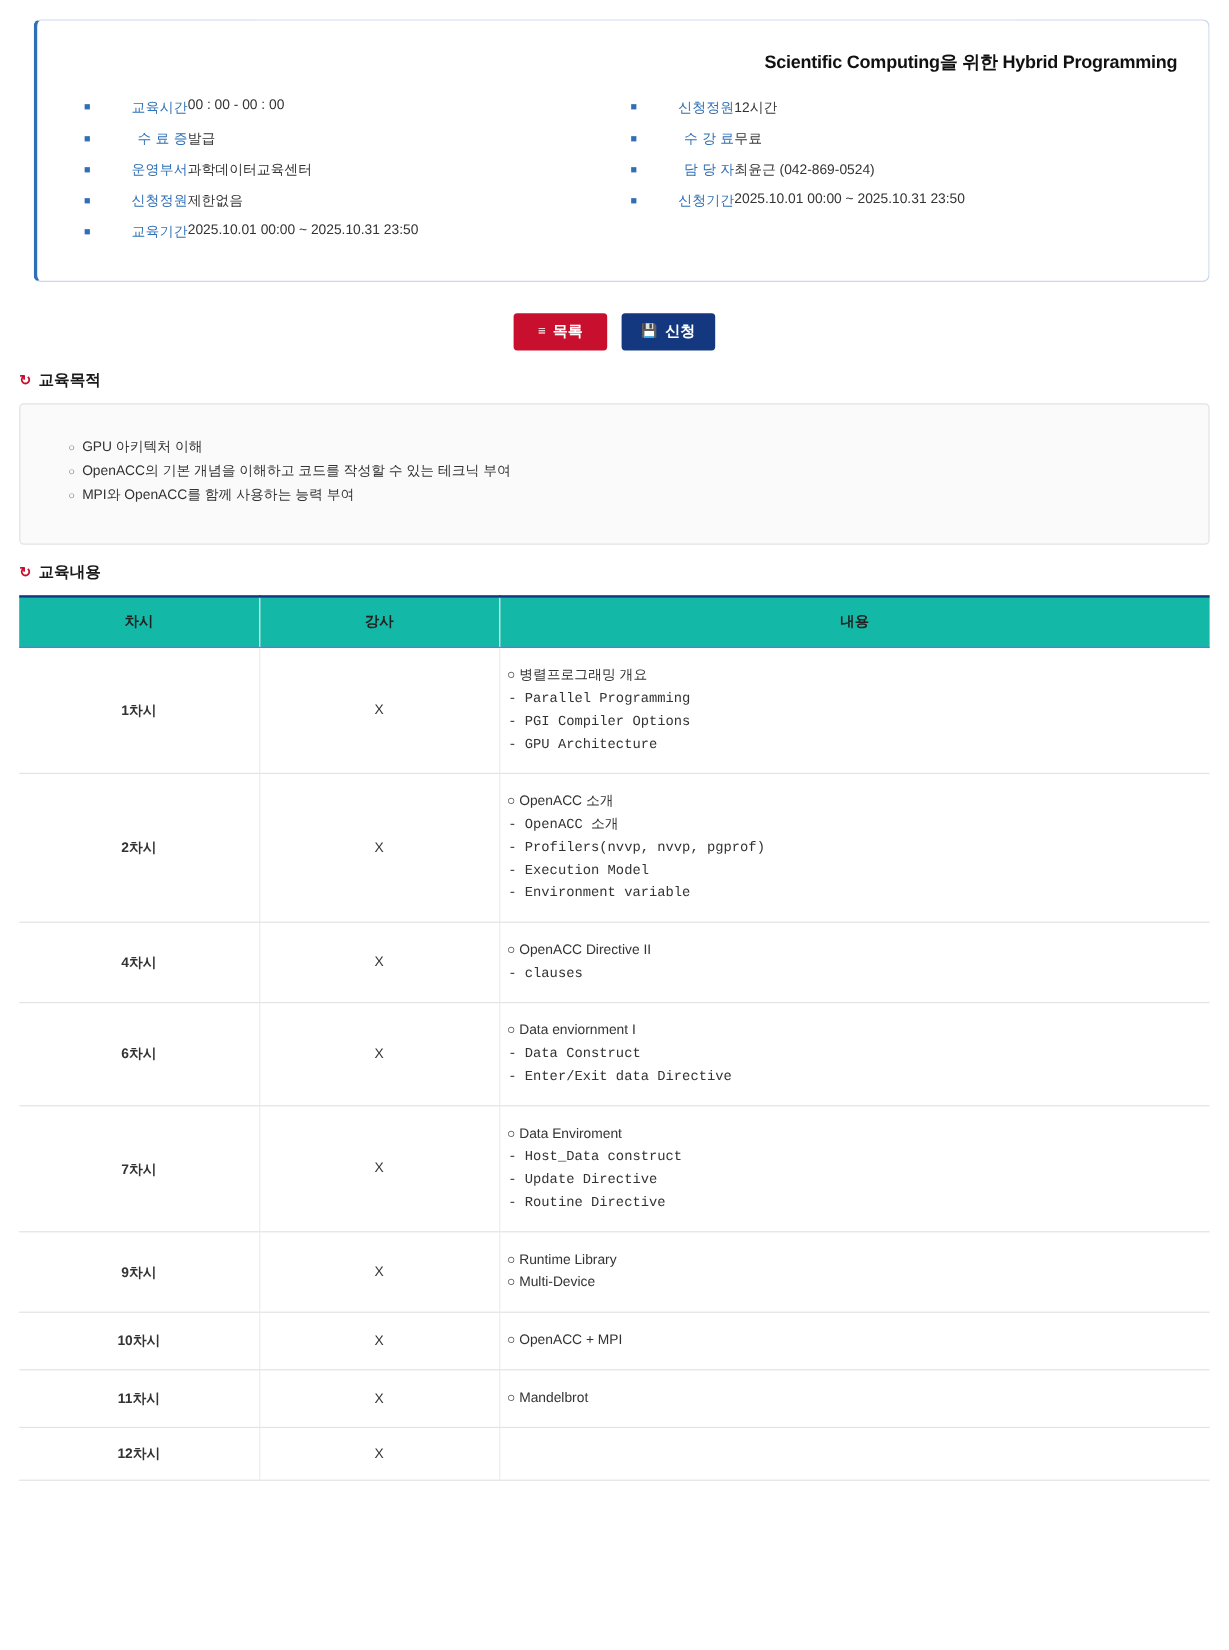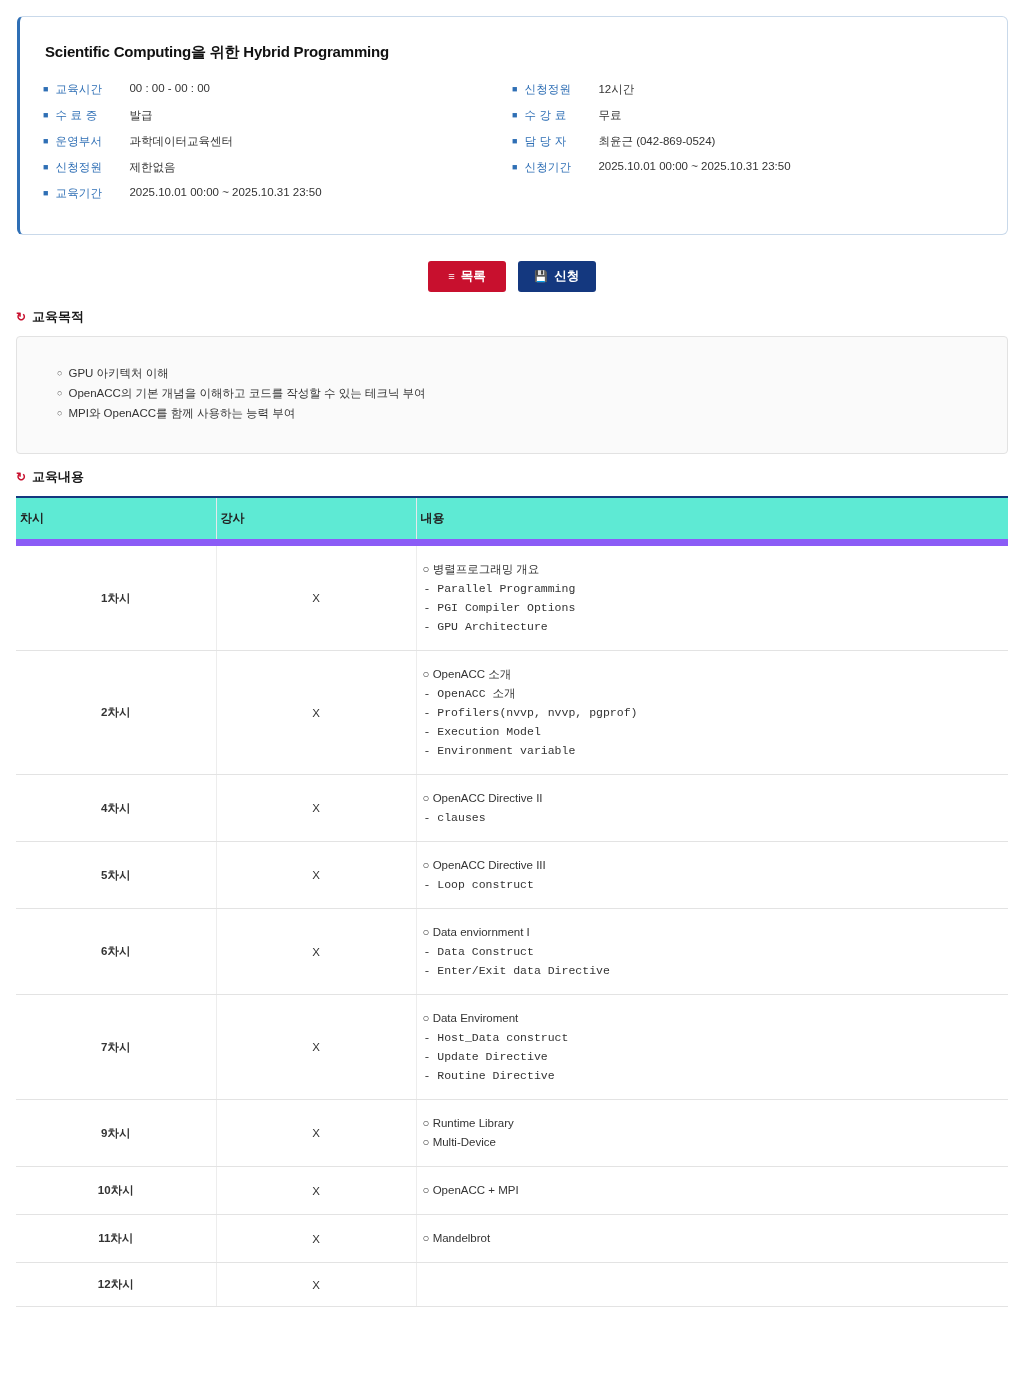--- a/index.html
+++ b/index.html
@@ -25,8 +25,9 @@
     border: 1px solid #c9d9ea;
     border-radius: 6px;
     border-left: 3px solid #2f6fb5;
-    padding: 22px 26px 22px 23px;
-    margin: 6px 0 0 1px;
+    padding: 22px 26px 22px 39px;
+    margin: 6px 0 0 12px;
+    text-align: right;
   }
   .course-title {
     font-size: 15px;

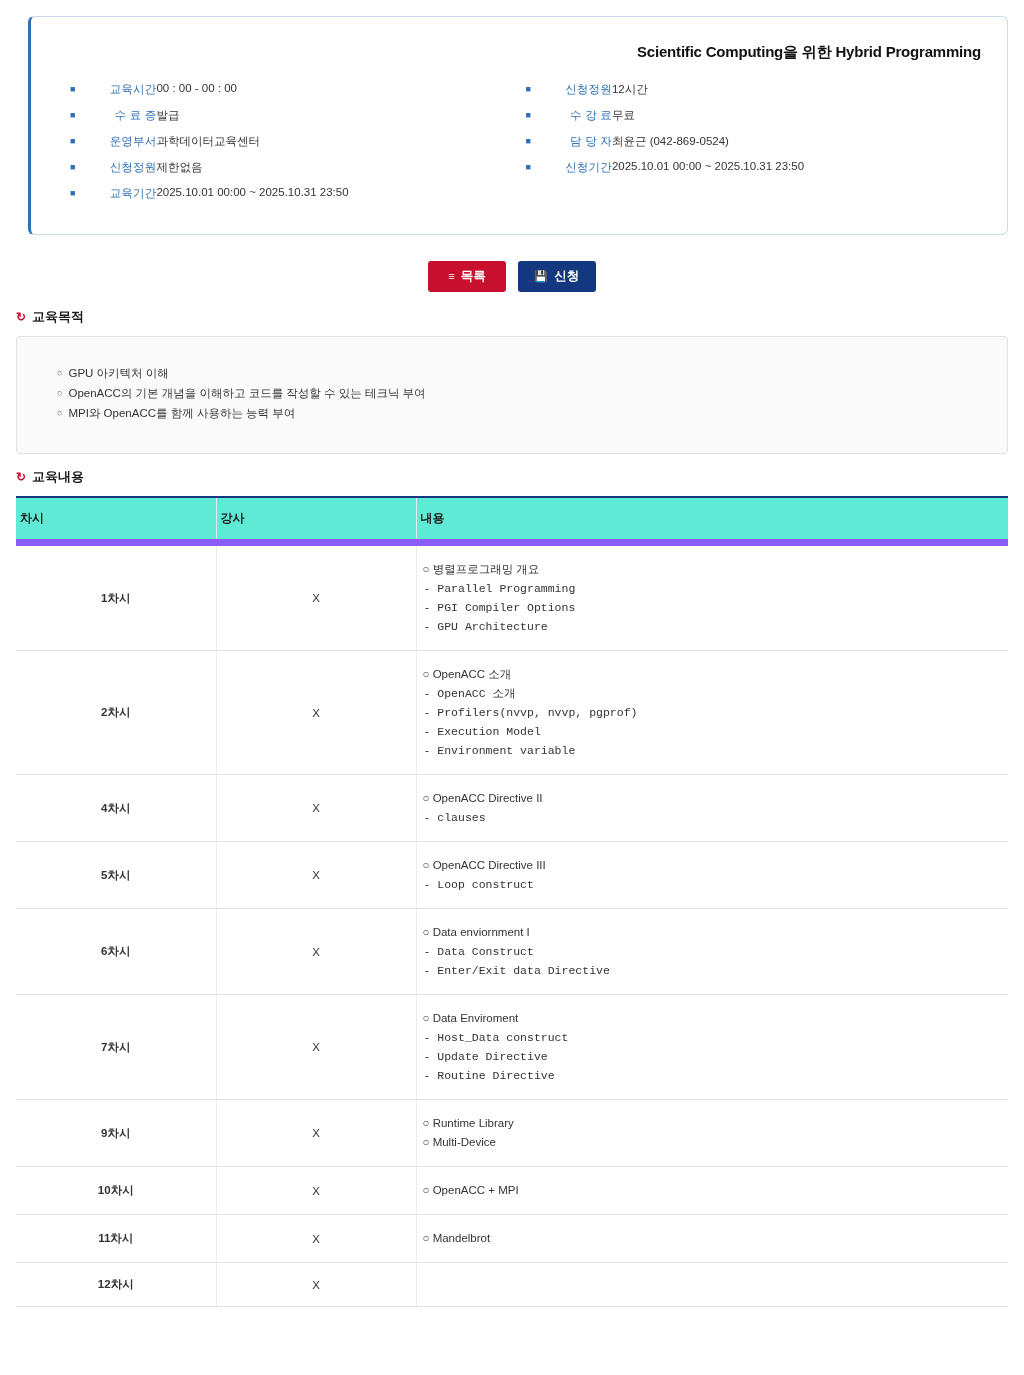--- a/index.html
+++ b/index.html
@@ -136,14 +136,14 @@
     border-top: 2px solid #14387f;
   }
   table.curriculum th {
-    background: #5eead4;
-    border-bottom: 7px solid #8b5cf6;
+    background: #14b8a6;
+    border-bottom: 1px solid #8b5cf6;
     border-right: 1px solid #e5e8ec;
     font-size: 12px;
     font-weight: bold;
     color: #222;
     padding: 12px 4px;
-    text-align: left;
+    text-align: center;
   }
   table.curriculum th:last-child { border-right: none; }
   table.curriculum td {

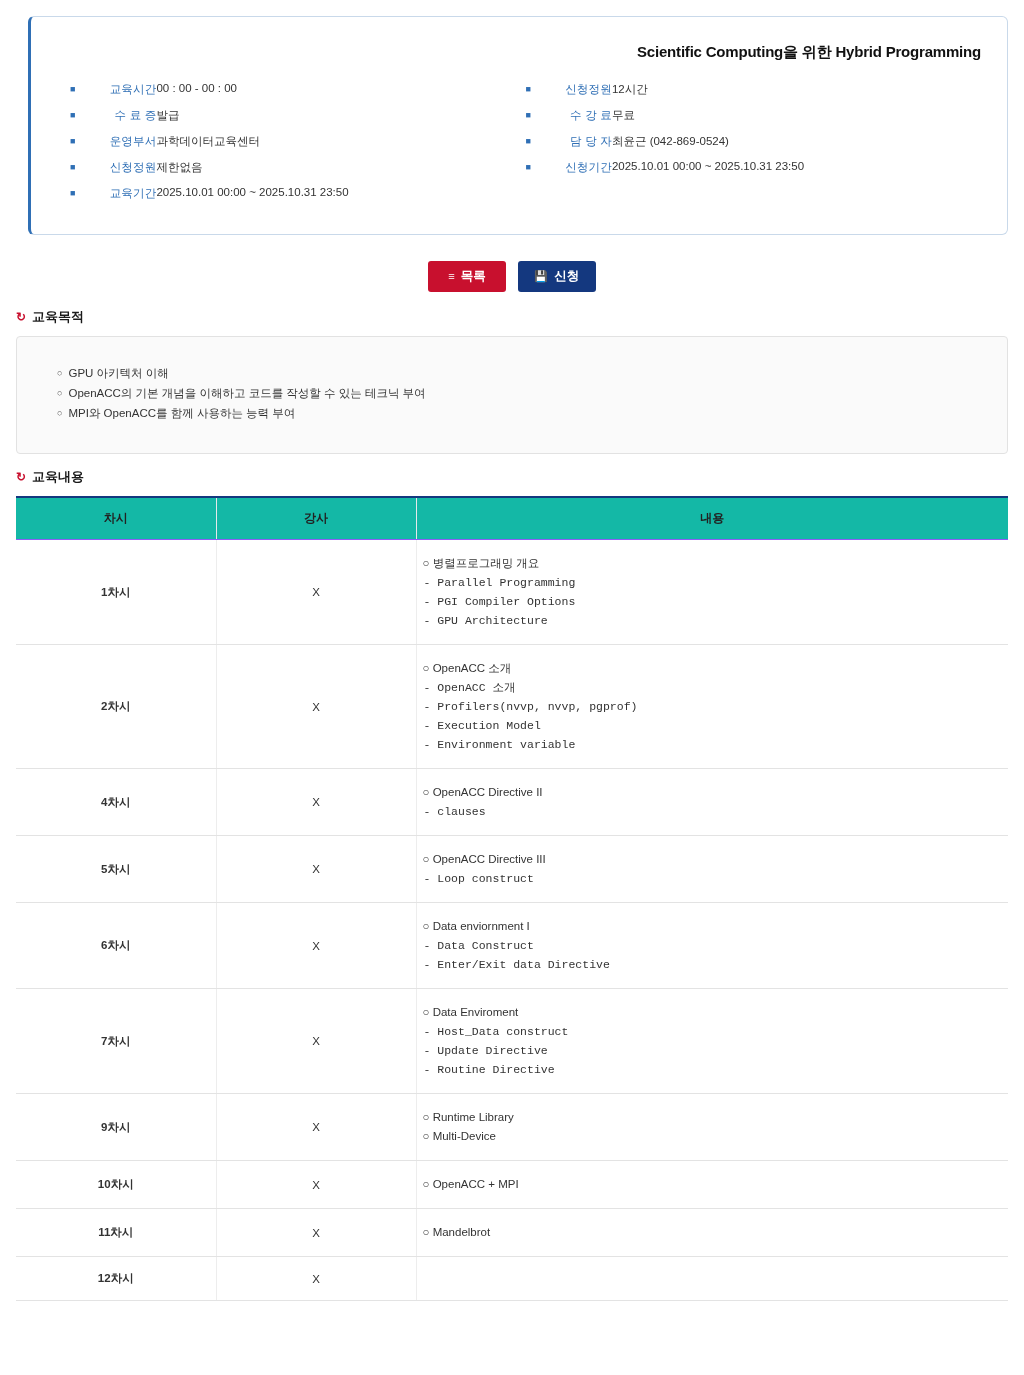--- a/index.html
+++ b/index.html
@@ -307,14 +307,6 @@
           </td>
         </tr>
         <tr>
-          <td class="c-session">5차시</td>
-          <td class="c-teacher">X</td>
-          <td class="c-content">
-            <div class="c-line">○ OpenACC Directive III</div>
-            <div class="c-line c-sub">- Loop construct</div>
-          </td>
-        </tr>
-        <tr>
           <td class="c-session">6차시</td>
           <td class="c-teacher">X</td>
           <td class="c-content">

